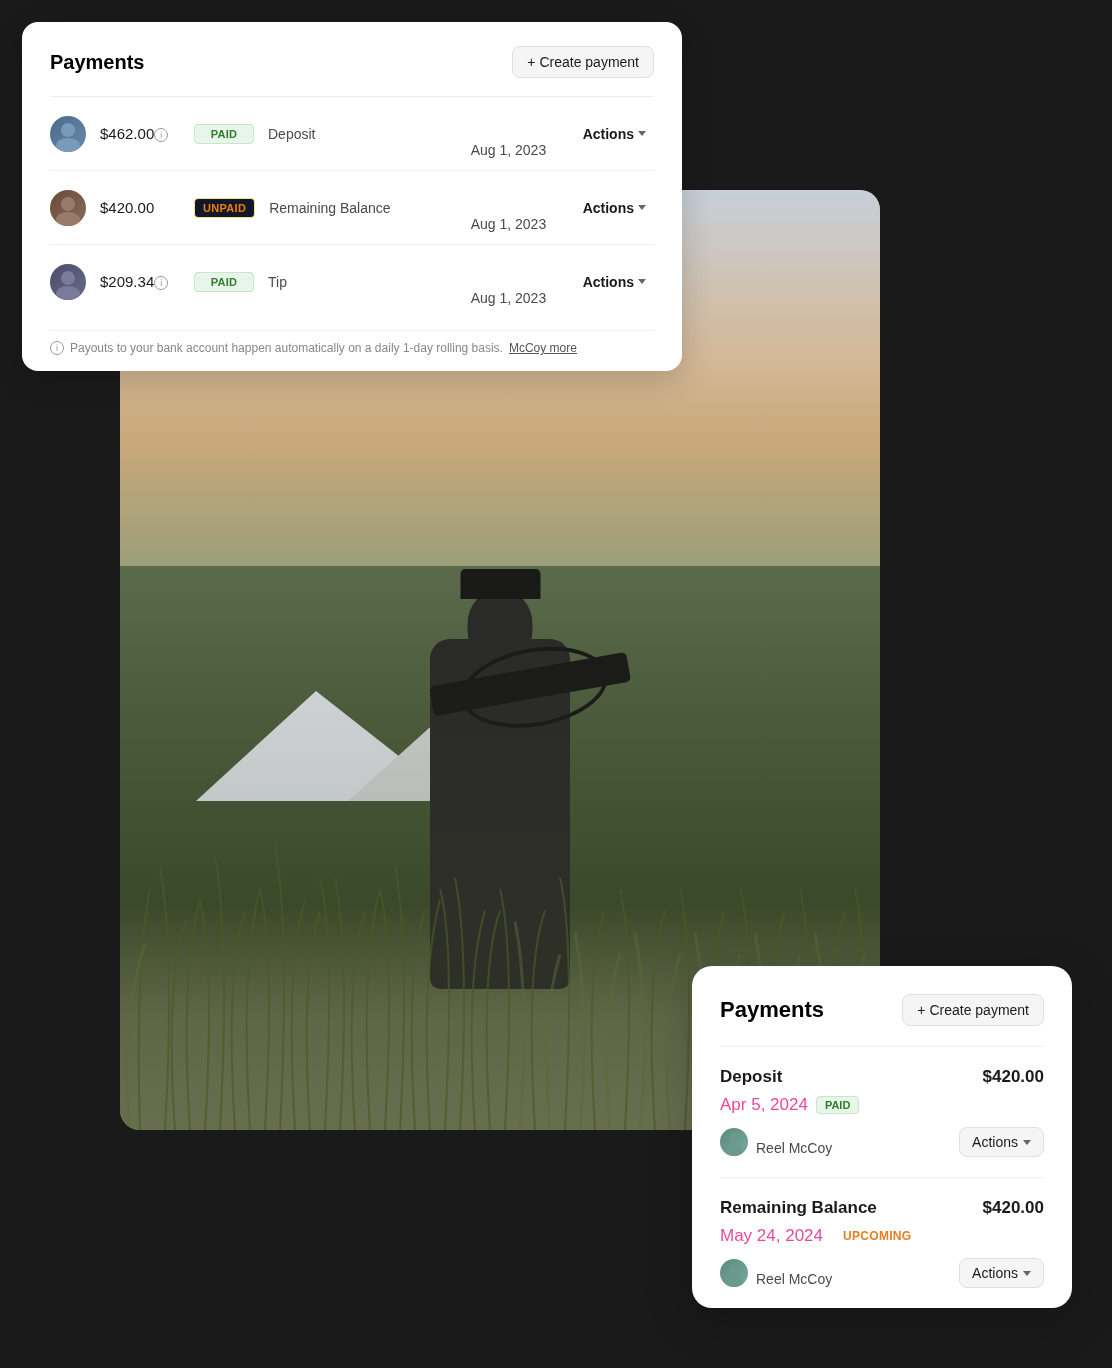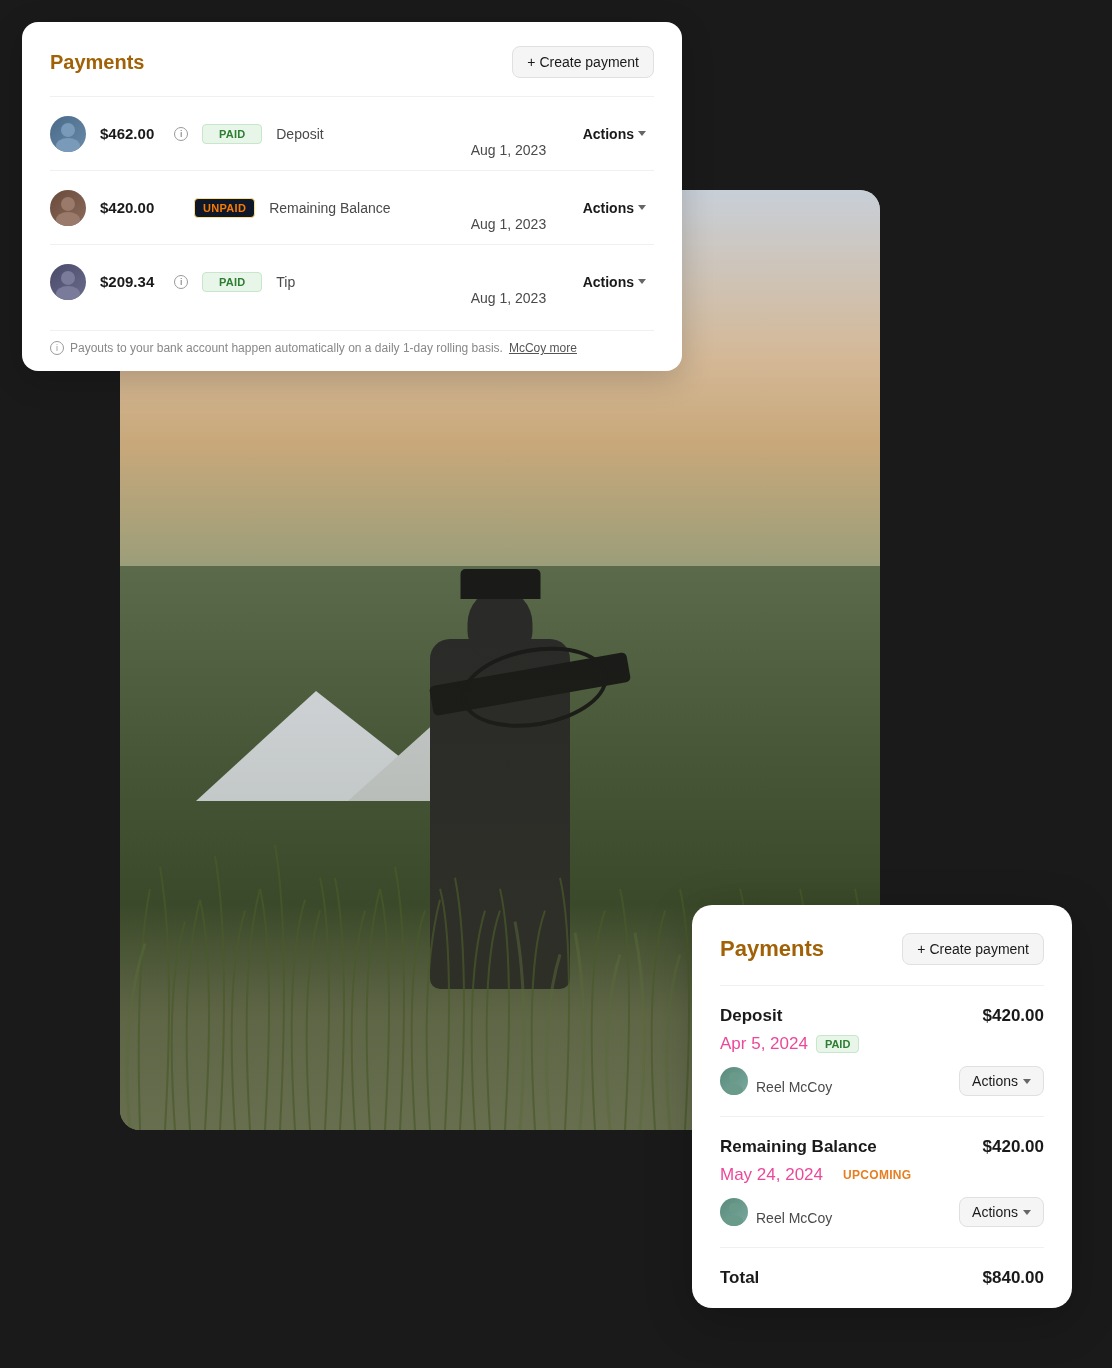--- a/index.html
+++ b/index.html
@@ -171,7 +171,7 @@
     .card-title {
       font-size: 20px;
       font-weight: 700;
-      color: #a16207;
+      color: #000000;
     }
 
     .create-payment-btn {

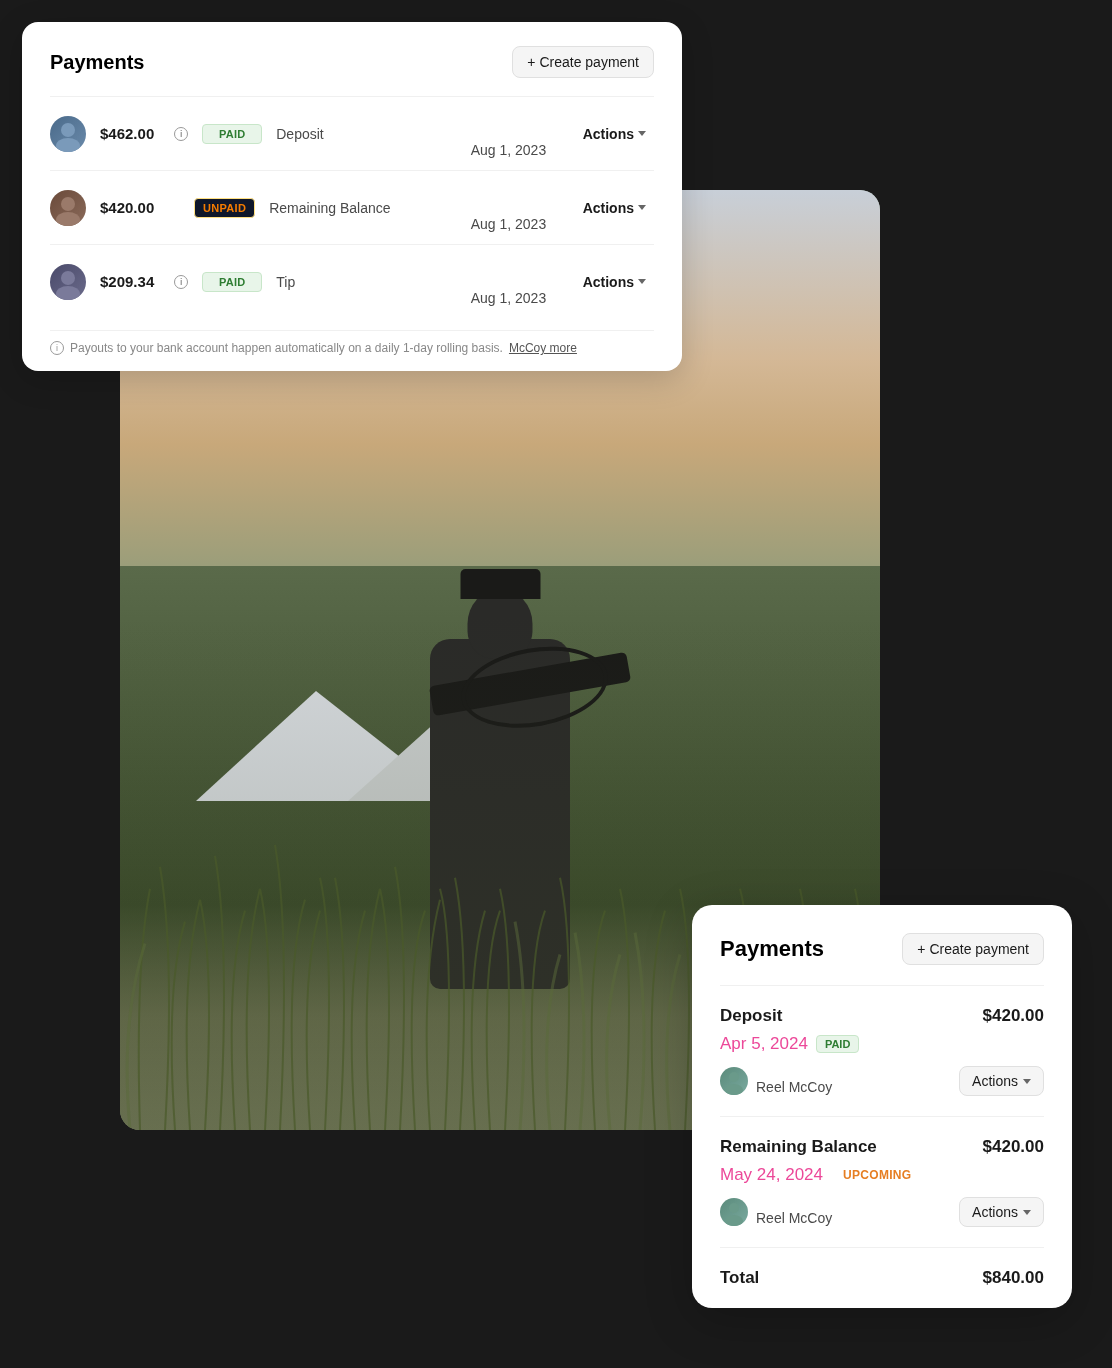--- a/index.html
+++ b/index.html
@@ -215,12 +215,12 @@
 
     .amount {
       font-size: 15px;
-      font-weight: 700;
+      font-weight: 400;
       color: #1a1a1a;
       min-width: 80px;
       display: flex;
-      align-items: center;
-      gap: 20px;
+      align-items: flex-end;
+      gap: 0;
     }
 
     .info-icon {

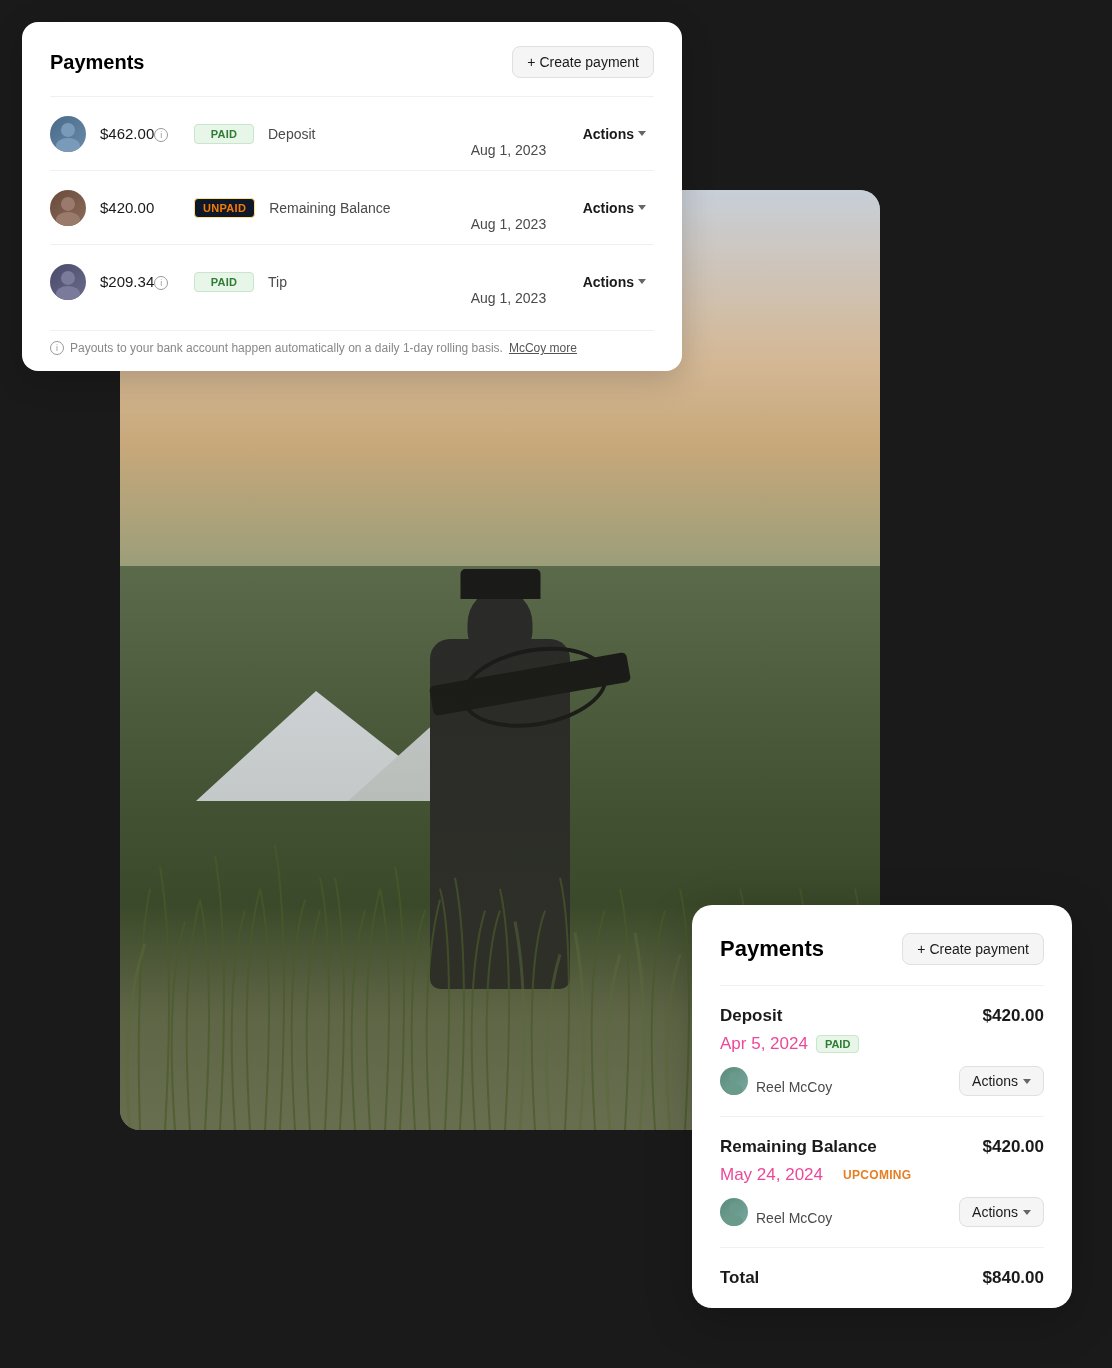--- a/index.html
+++ b/index.html
@@ -675,10 +675,6 @@
     </div>
   </div>
 
-  <div class="total-row">
-    <span class="total-label">Total</span>
-    <span class="total-amount">$840.00</span>
-  </div>
 </div>
 
 </body></html>

